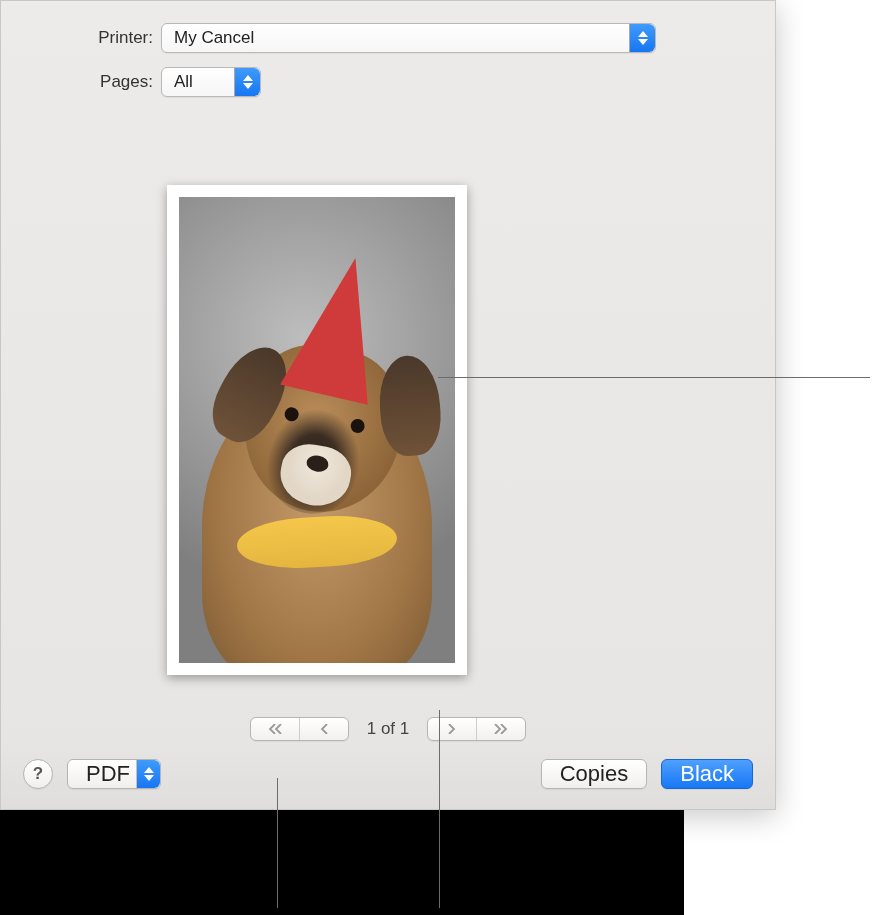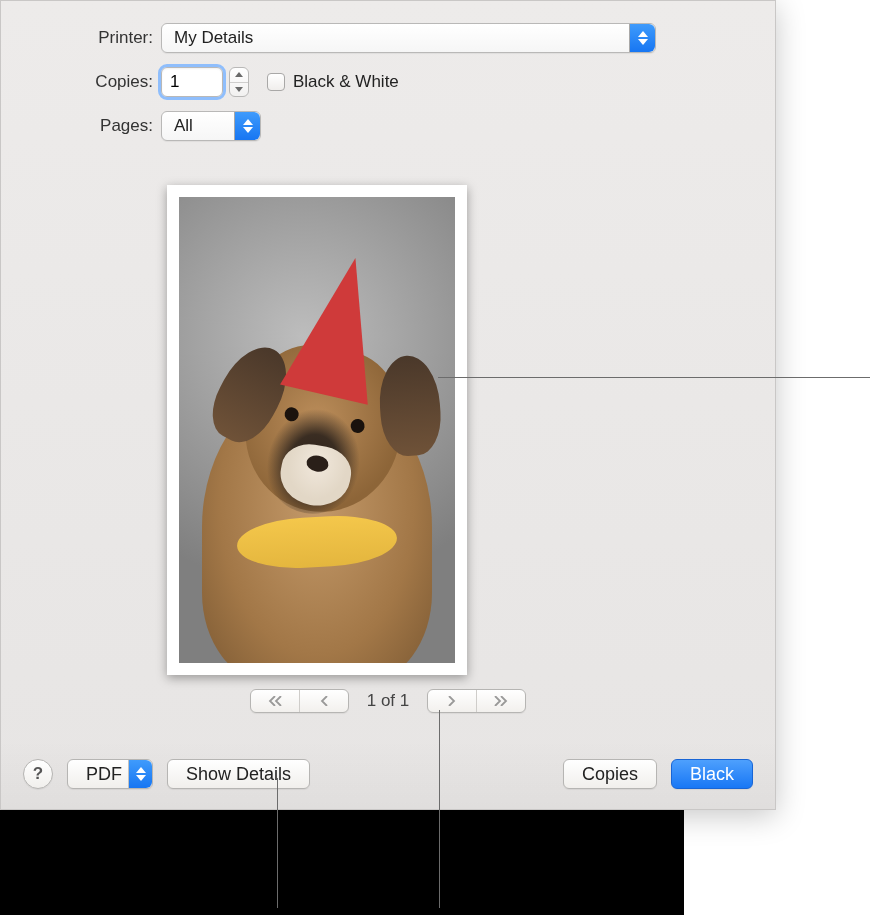--- a/index.html
+++ b/index.html
@@ -258,7 +258,7 @@
       <div class="row">
         <div class="label">Printer:</div>
         <div class="select full">
-          <span>My Details</span>
+          <span>My Cancel</span>
           <span class="end">
             <svg width="10" height="6">
                 <polygon points="5,0 10,6 0,6" fill="#fff"></polygon>

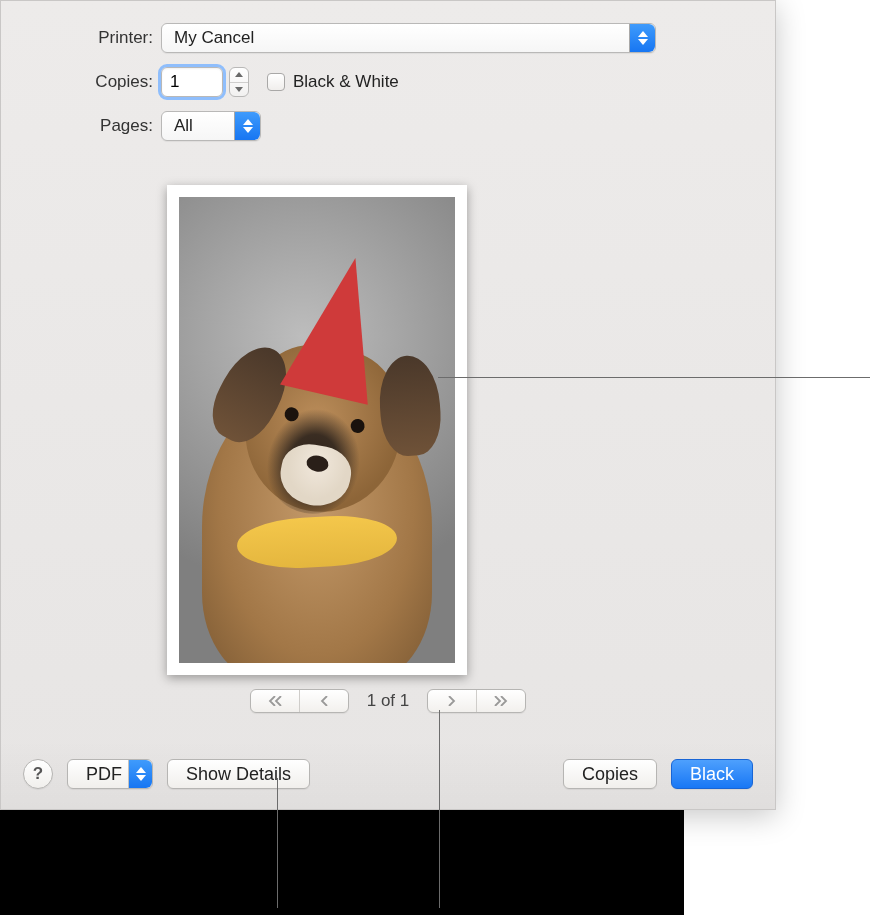--- a/index.html
+++ b/index.html
@@ -270,24 +270,6 @@
         </div>
       </div>
 
-      <div class="row">
-        <div class="label">Copies:</div>
-        <input class="copies-input" value="1" style="">
-        <div class="stepper">
-          <div class="half">
-            <svg width="8" height="5">
-                <polygon points="4,0 8,5 0,5" fill="#6a6a6a"></polygon>
-              </svg>
-          </div>
-          <div class="half">
-            <svg width="8" height="5">
-                <polygon points="0,0 8,0 4,5" fill="#6a6a6a"></polygon>
-              </svg>
-          </div>
-        </div>
-        <div class="checkbox"></div>
-        <div>Black &amp; White</div>
-      </div>
 
       <div class="row">
         <div class="label">Pages:</div>

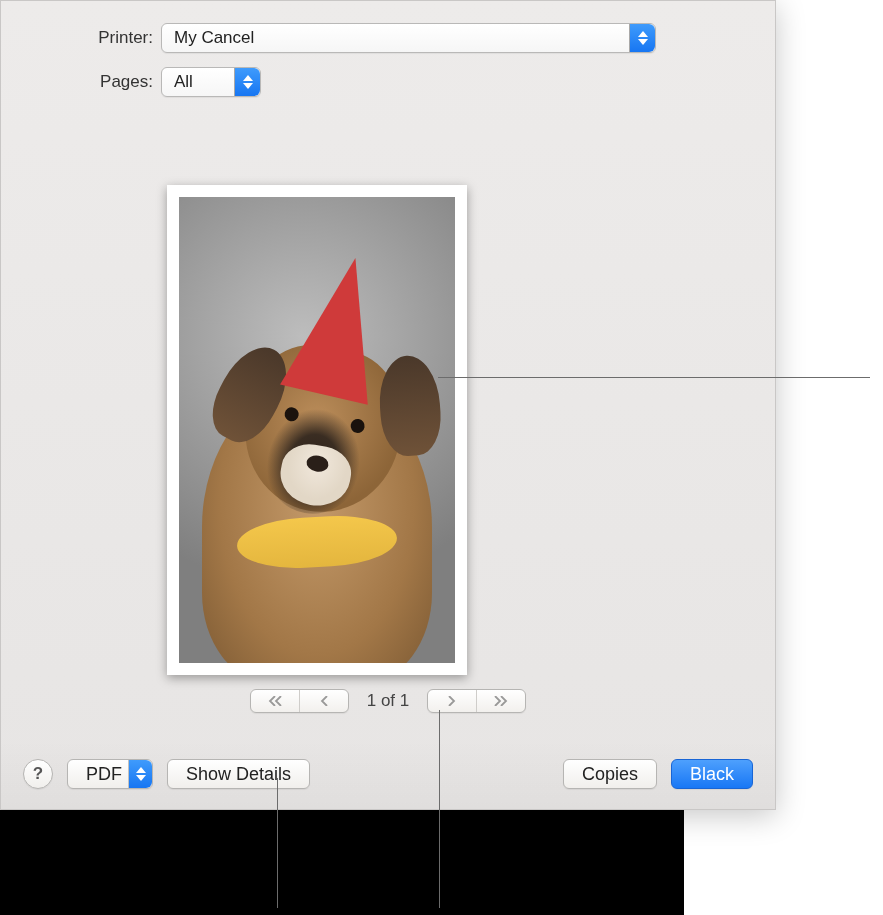--- a/index.html
+++ b/index.html
@@ -177,7 +177,7 @@
   }
   
   .pager {
-    position:absolute; left:0; right:0; top:688px;
+    position:absolute; left:0; right:0; top:716px;
     display:flex; align-items:center; justify-content:center; gap:18px;
     color:#444;
   }

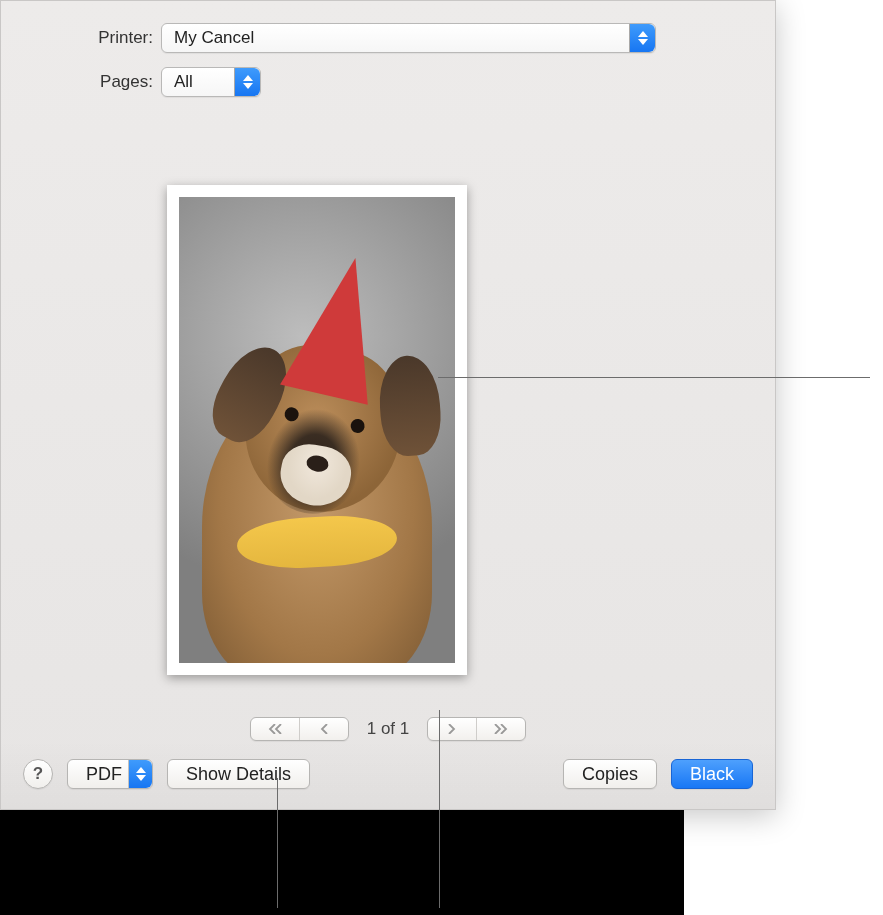--- a/index.html
+++ b/index.html
@@ -217,7 +217,7 @@
     background: linear-gradient(#fff,#f1efec);
     display:flex;align-items:center;justify-content:center;
     box-shadow:0 1px 1px rgba(0,0,0,.06);
-    font-size:18px;
+    font-size:22px;
   }
   .btn.primary {
     border-color:#1865d5;

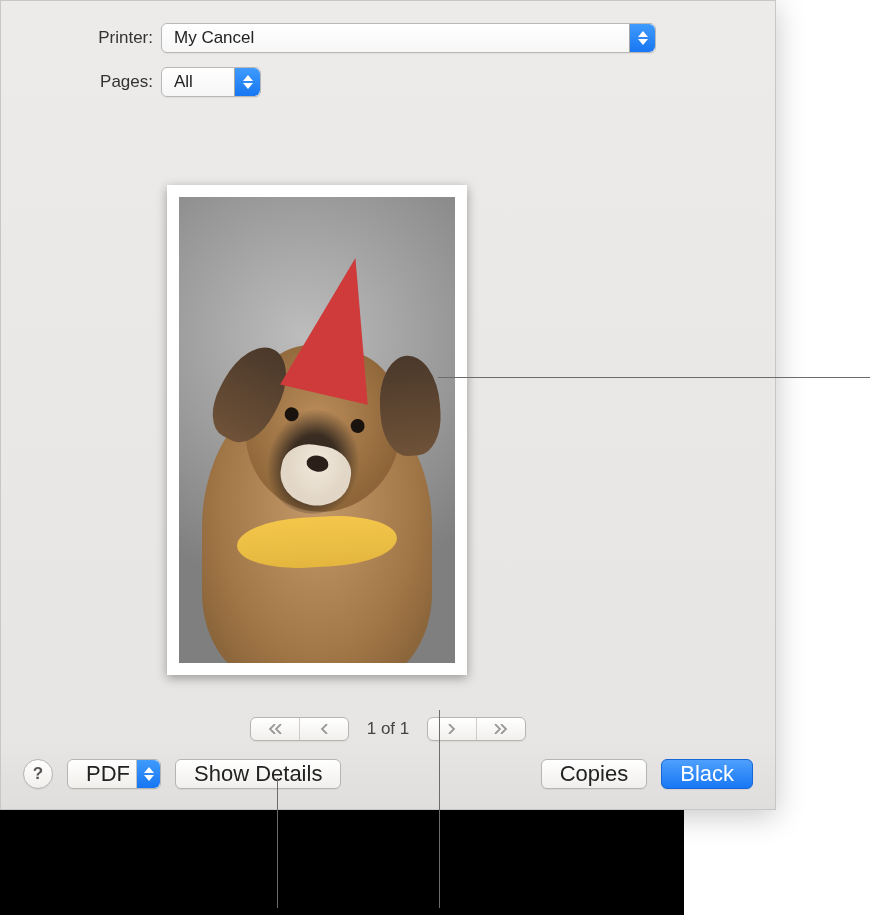--- a/index.html
+++ b/index.html
@@ -360,7 +360,6 @@
             </svg>
         </span>
       </div>
-      <div class="btn">Show Details</div>
       <div class="spacer"></div>
       <div class="btn">Copies</div>
       <div class="btn primary">Black</div>

